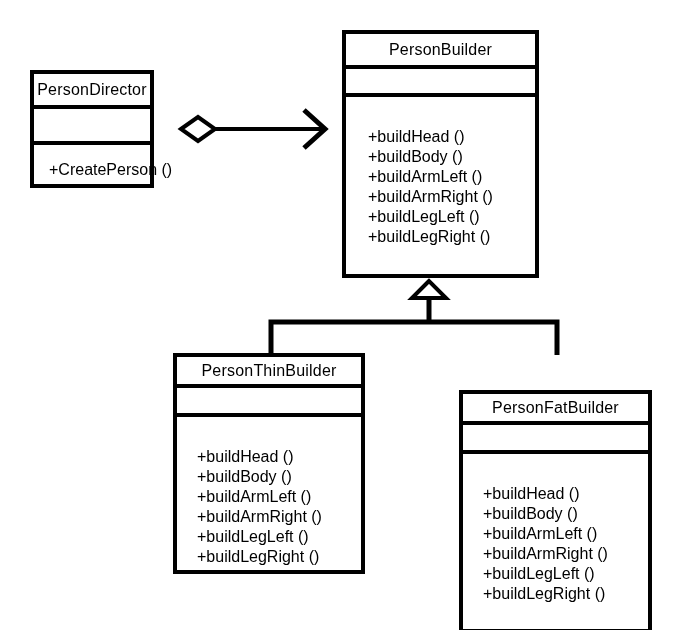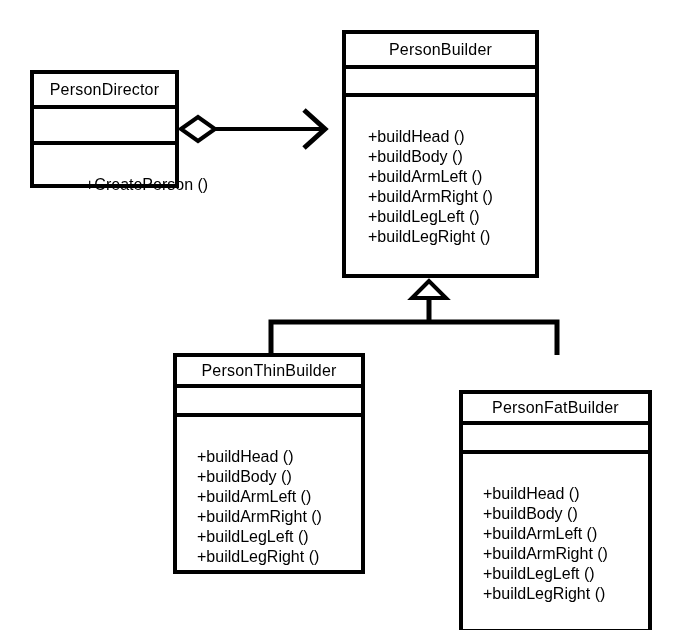--- a/index.html
+++ b/index.html
@@ -54,7 +54,7 @@
   }
 
   
-  #cls-director { left: 30px; top: 70px; width: 149px; height: 118px; }
+  #cls-director { left: 30px; top: 70px; width: 124px; height: 118px; }
   #cls-director .uml-title   { height: 31px; }
   #cls-director .uml-attrs   { height: 32px; }
   #cls-director .uml-methods { padding: 30px 0 0 15px; margin-left: 36px; }

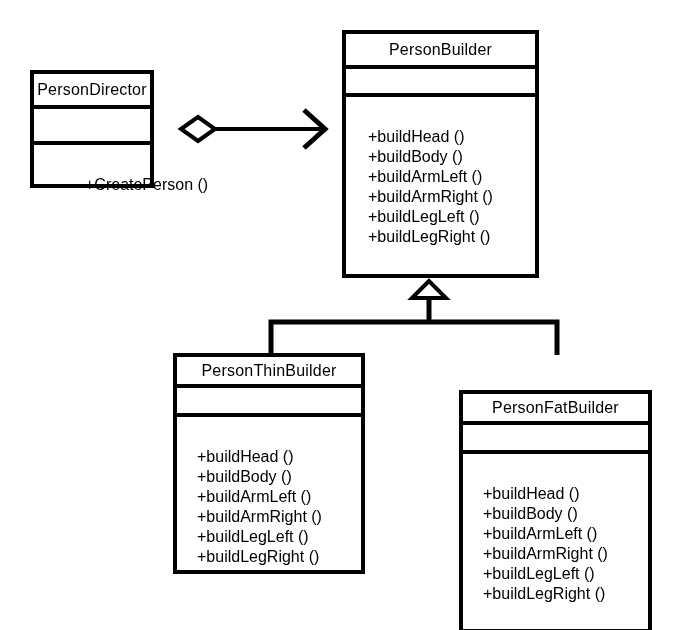--- a/index.html
+++ b/index.html
@@ -57,7 +57,7 @@
   #cls-director { left: 30px; top: 70px; width: 124px; height: 118px; }
   #cls-director .uml-title   { height: 31px; }
   #cls-director .uml-attrs   { height: 32px; }
-  #cls-director .uml-methods { padding: 30px 0 0 15px; margin-left: 36px; }
+  #cls-director .uml-methods { padding: 15px 0 0 15px; }
 
   
   #cls-builder { left: 326px; top: 30px; width: 197px; height: 248px; margin-left: 16px; }

